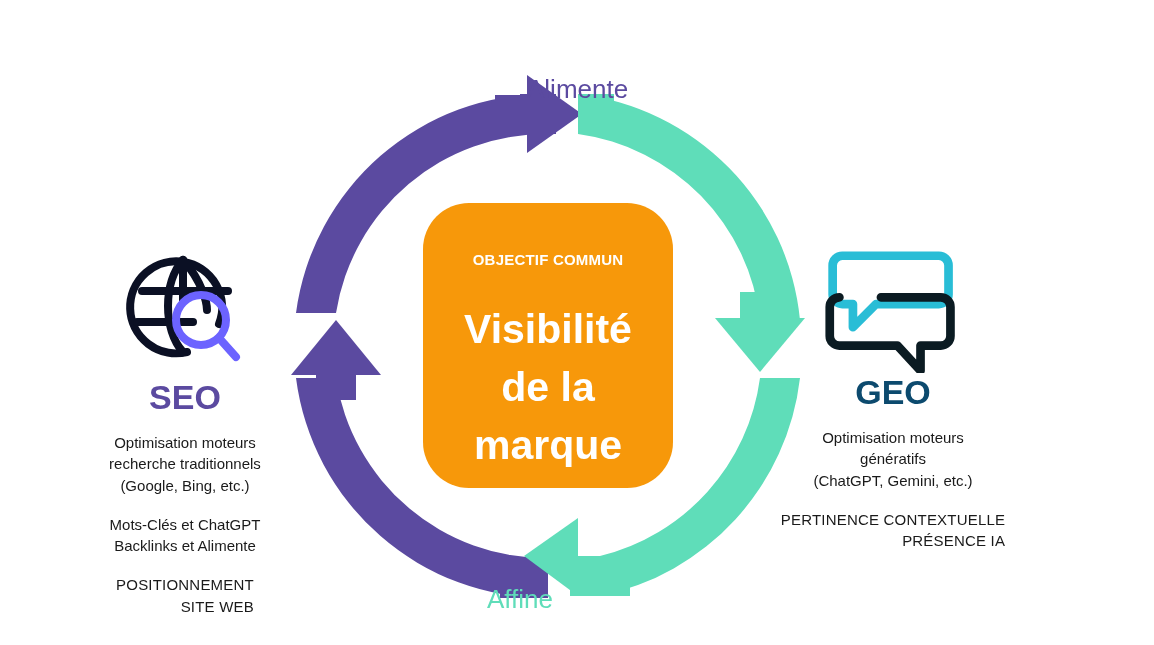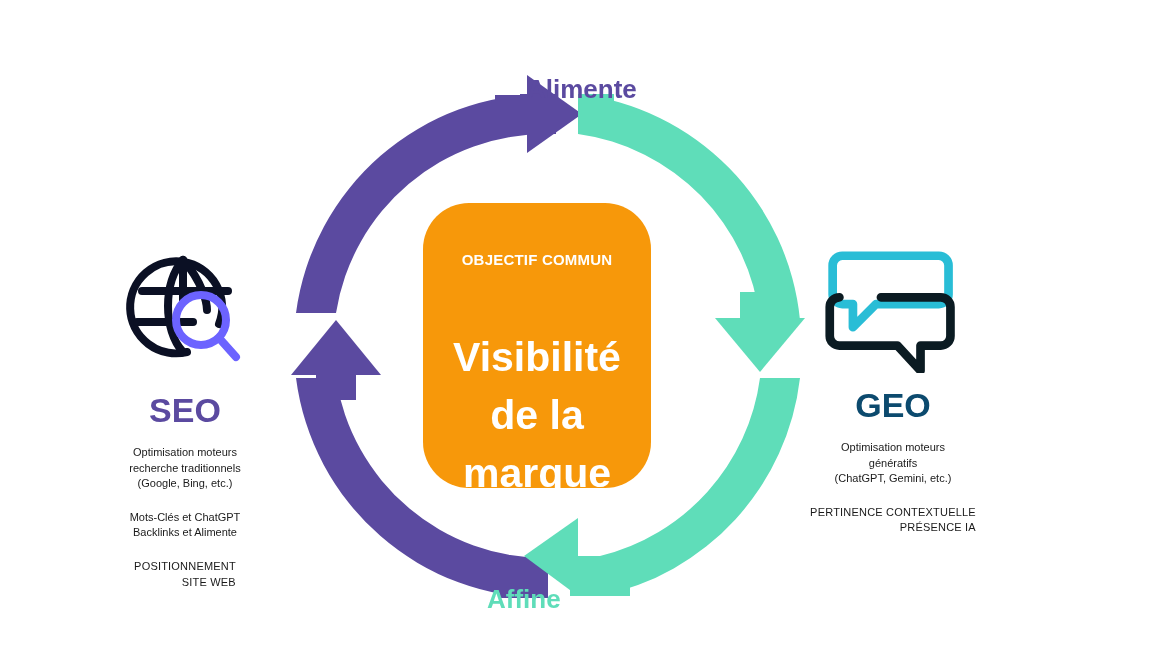--- a/index.html
+++ b/index.html
@@ -64,7 +64,7 @@
   .cycle-label {
     position: absolute;
     font-size: 26px;
-    font-weight: bold;
+    font-weight: normal;
     white-space: nowrap;
   }
   #label-alimente {

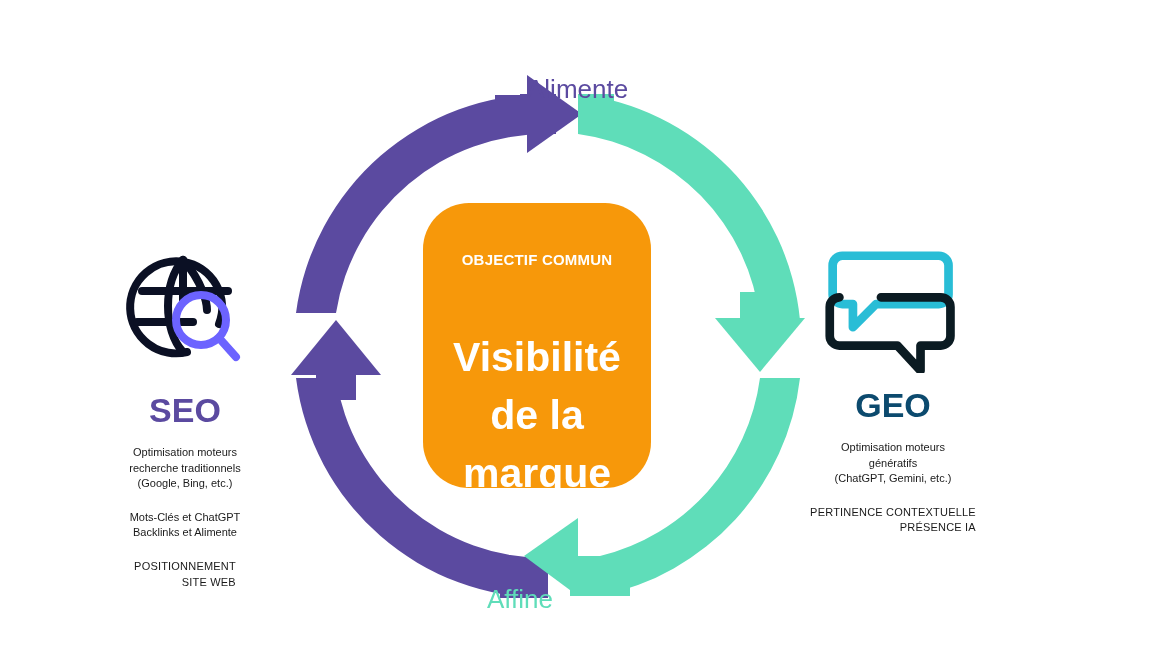--- a/index.html
+++ b/index.html
@@ -32,7 +32,7 @@
     position: absolute;
     left: 423px;
     top: 203px;
-    width: 228px;
+    width: 250px;
     height: 285px;
     background: #F7980A;
     border-radius: 46px;
@@ -41,7 +41,6 @@
     align-items: center;
     box-sizing: border-box;
     padding-top: 48px;
-    gap: 28px;
   }
   #center-card .eyebrow {
     color: #ffffff;

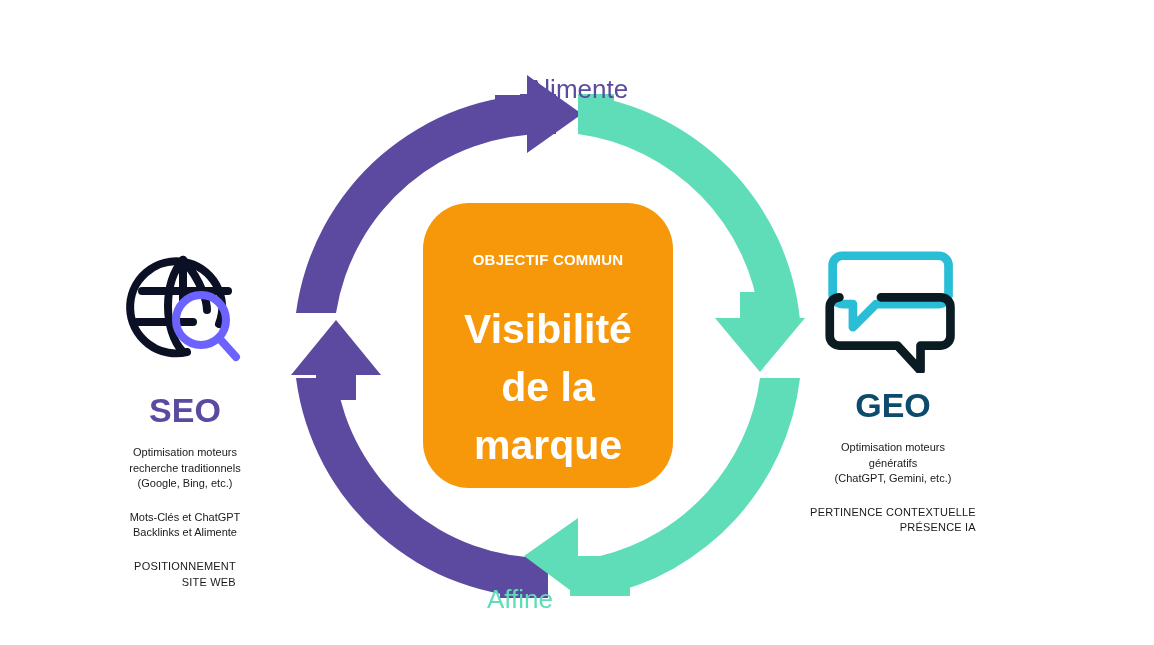--- a/index.html
+++ b/index.html
@@ -99,7 +99,7 @@
   .side-title {
     font-size: 34px;
     font-weight: bold;
-    margin-top: 15px;
+    margin-top: 2px;
     line-height: 1;
   }
   #seo-title { color: #5B4AA0; }

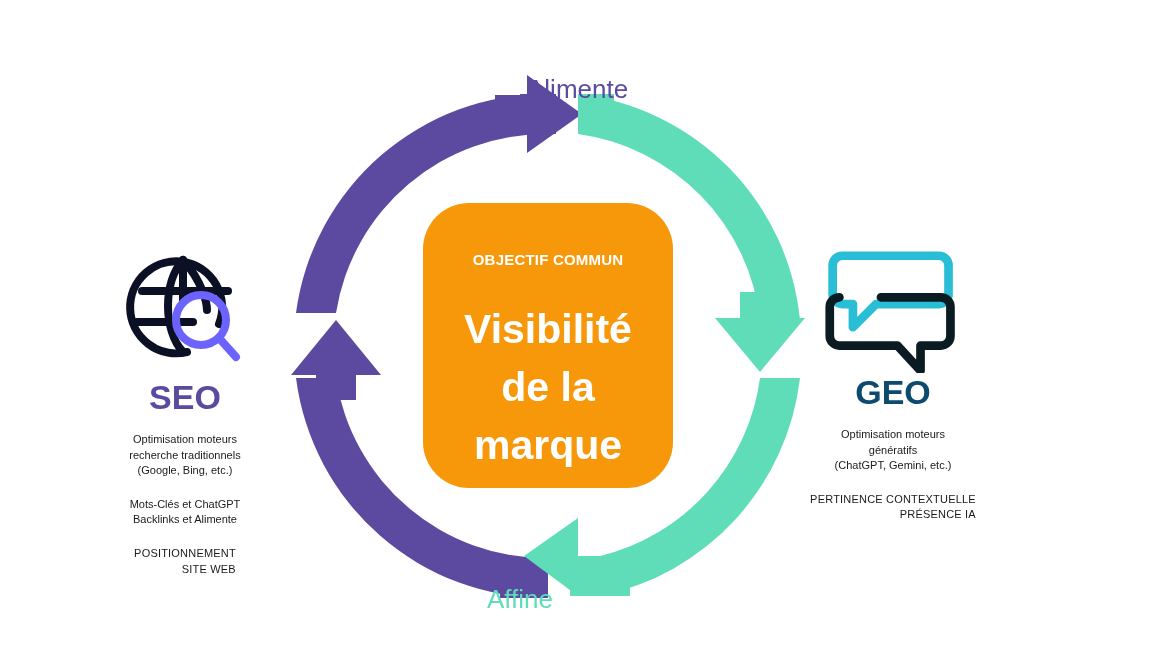--- a/index.html
+++ b/index.html
@@ -106,7 +106,7 @@
   #geo-title { color: #0c4a6e; }
 
   .side-block {
-    font-size: 11px;
+    font-size: 15px;
     color: #1a1a1a;
     line-height: 1.42;
     margin-top: 18px;

